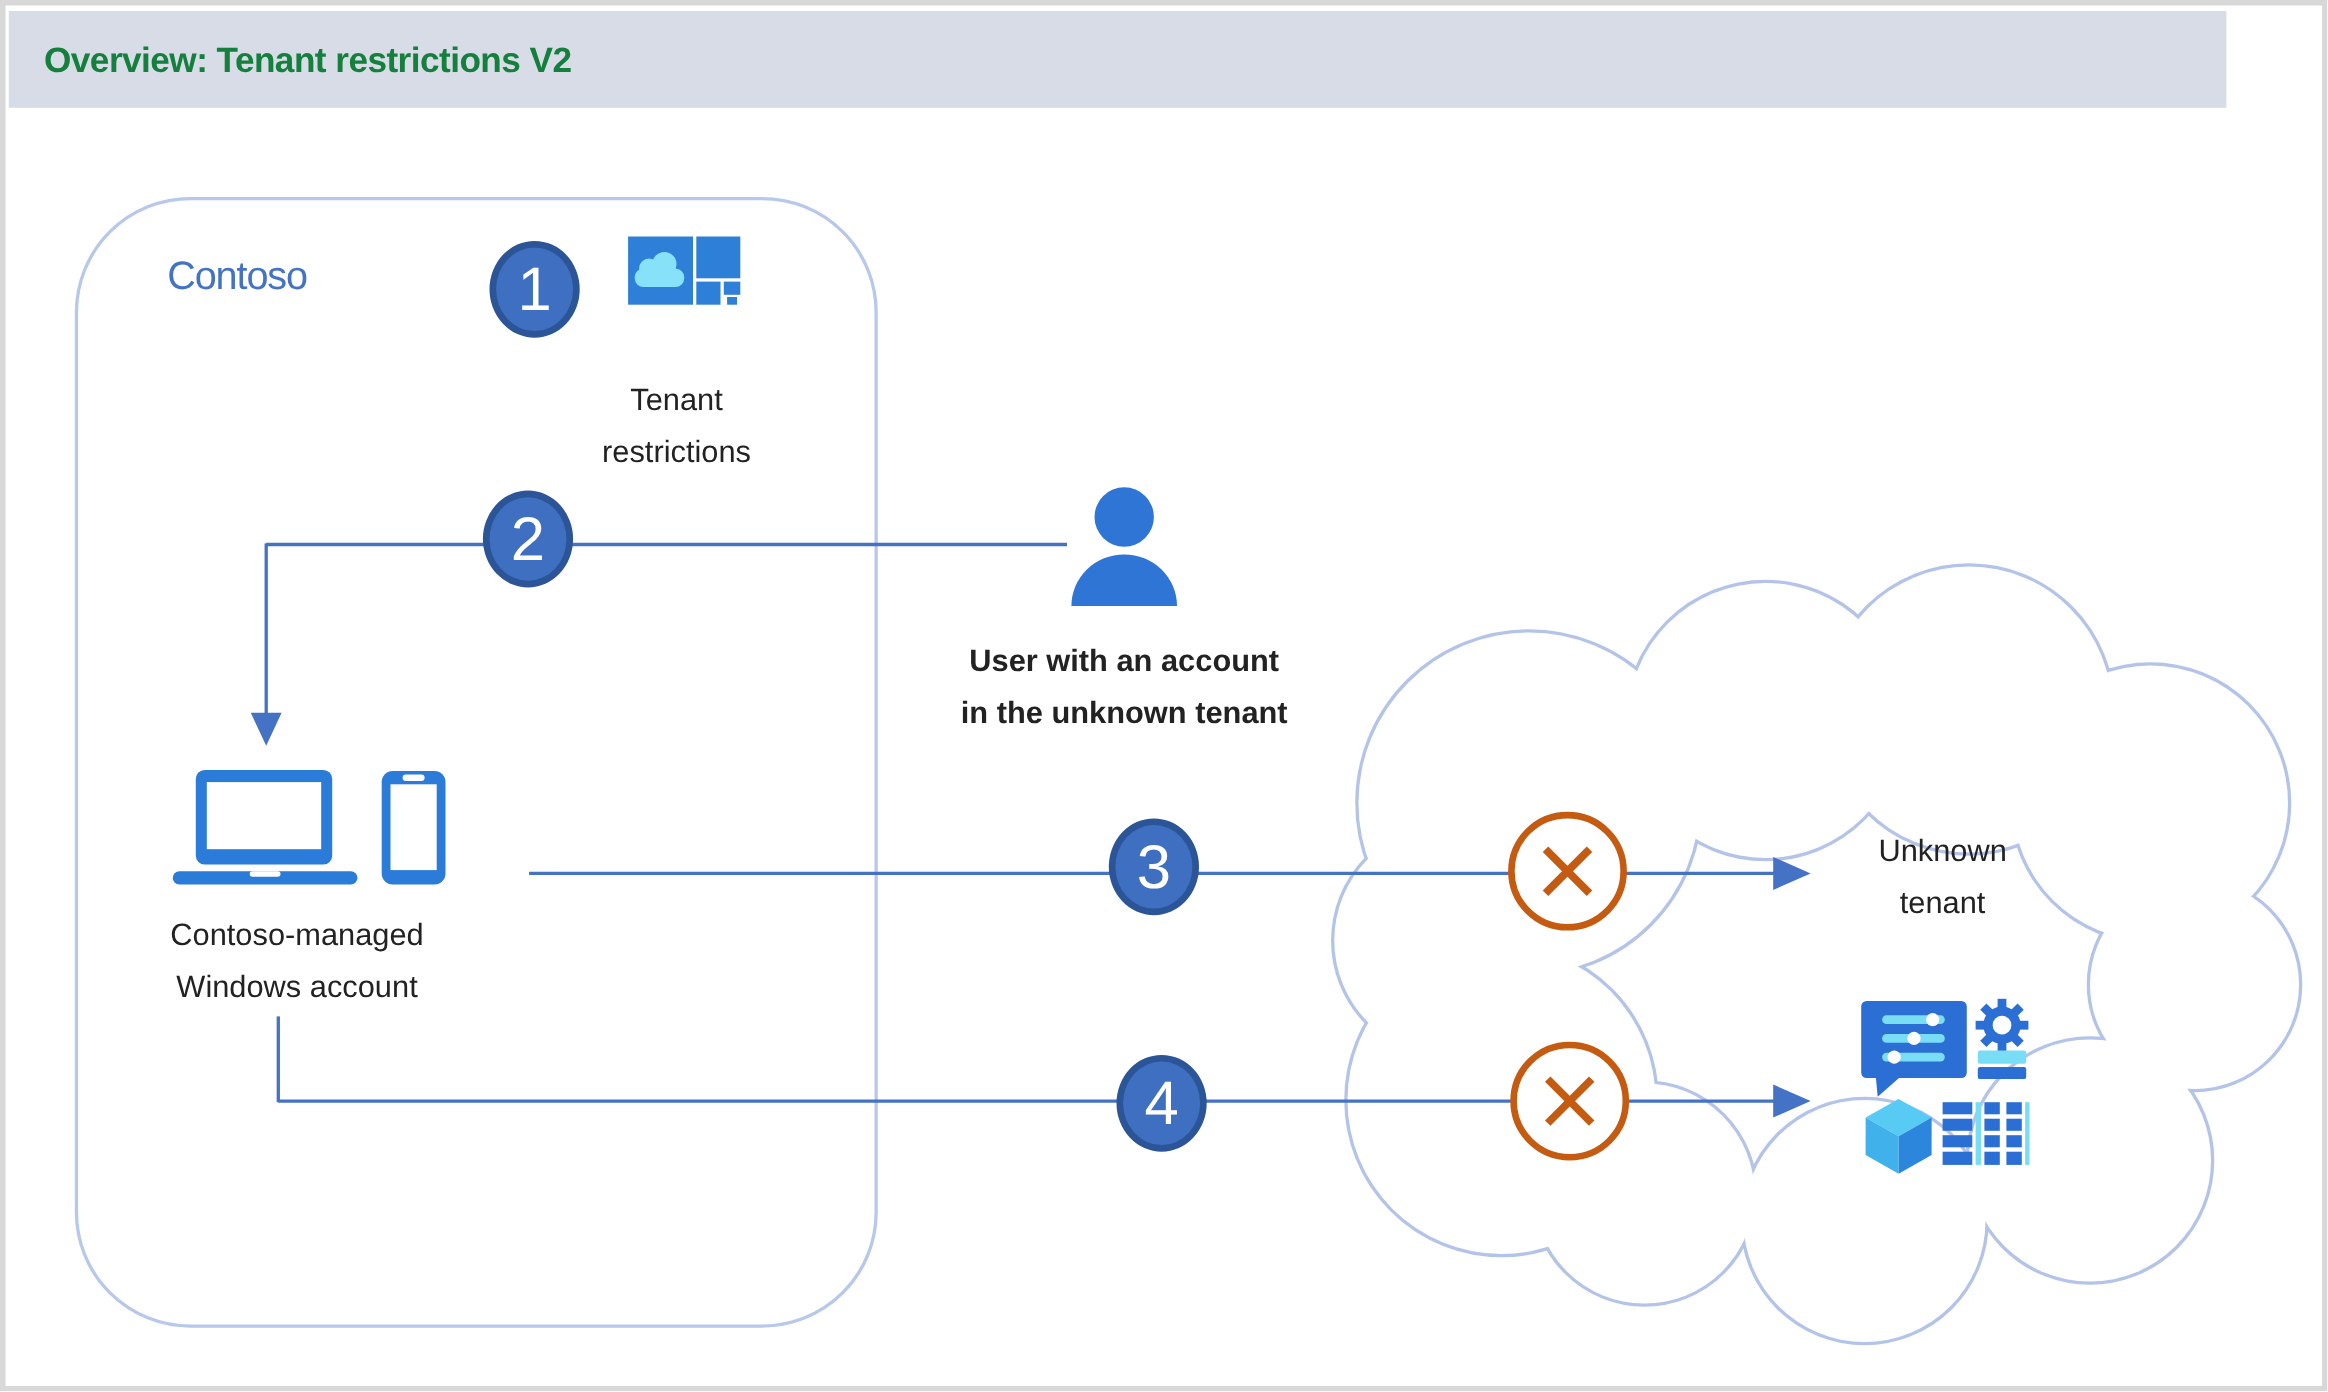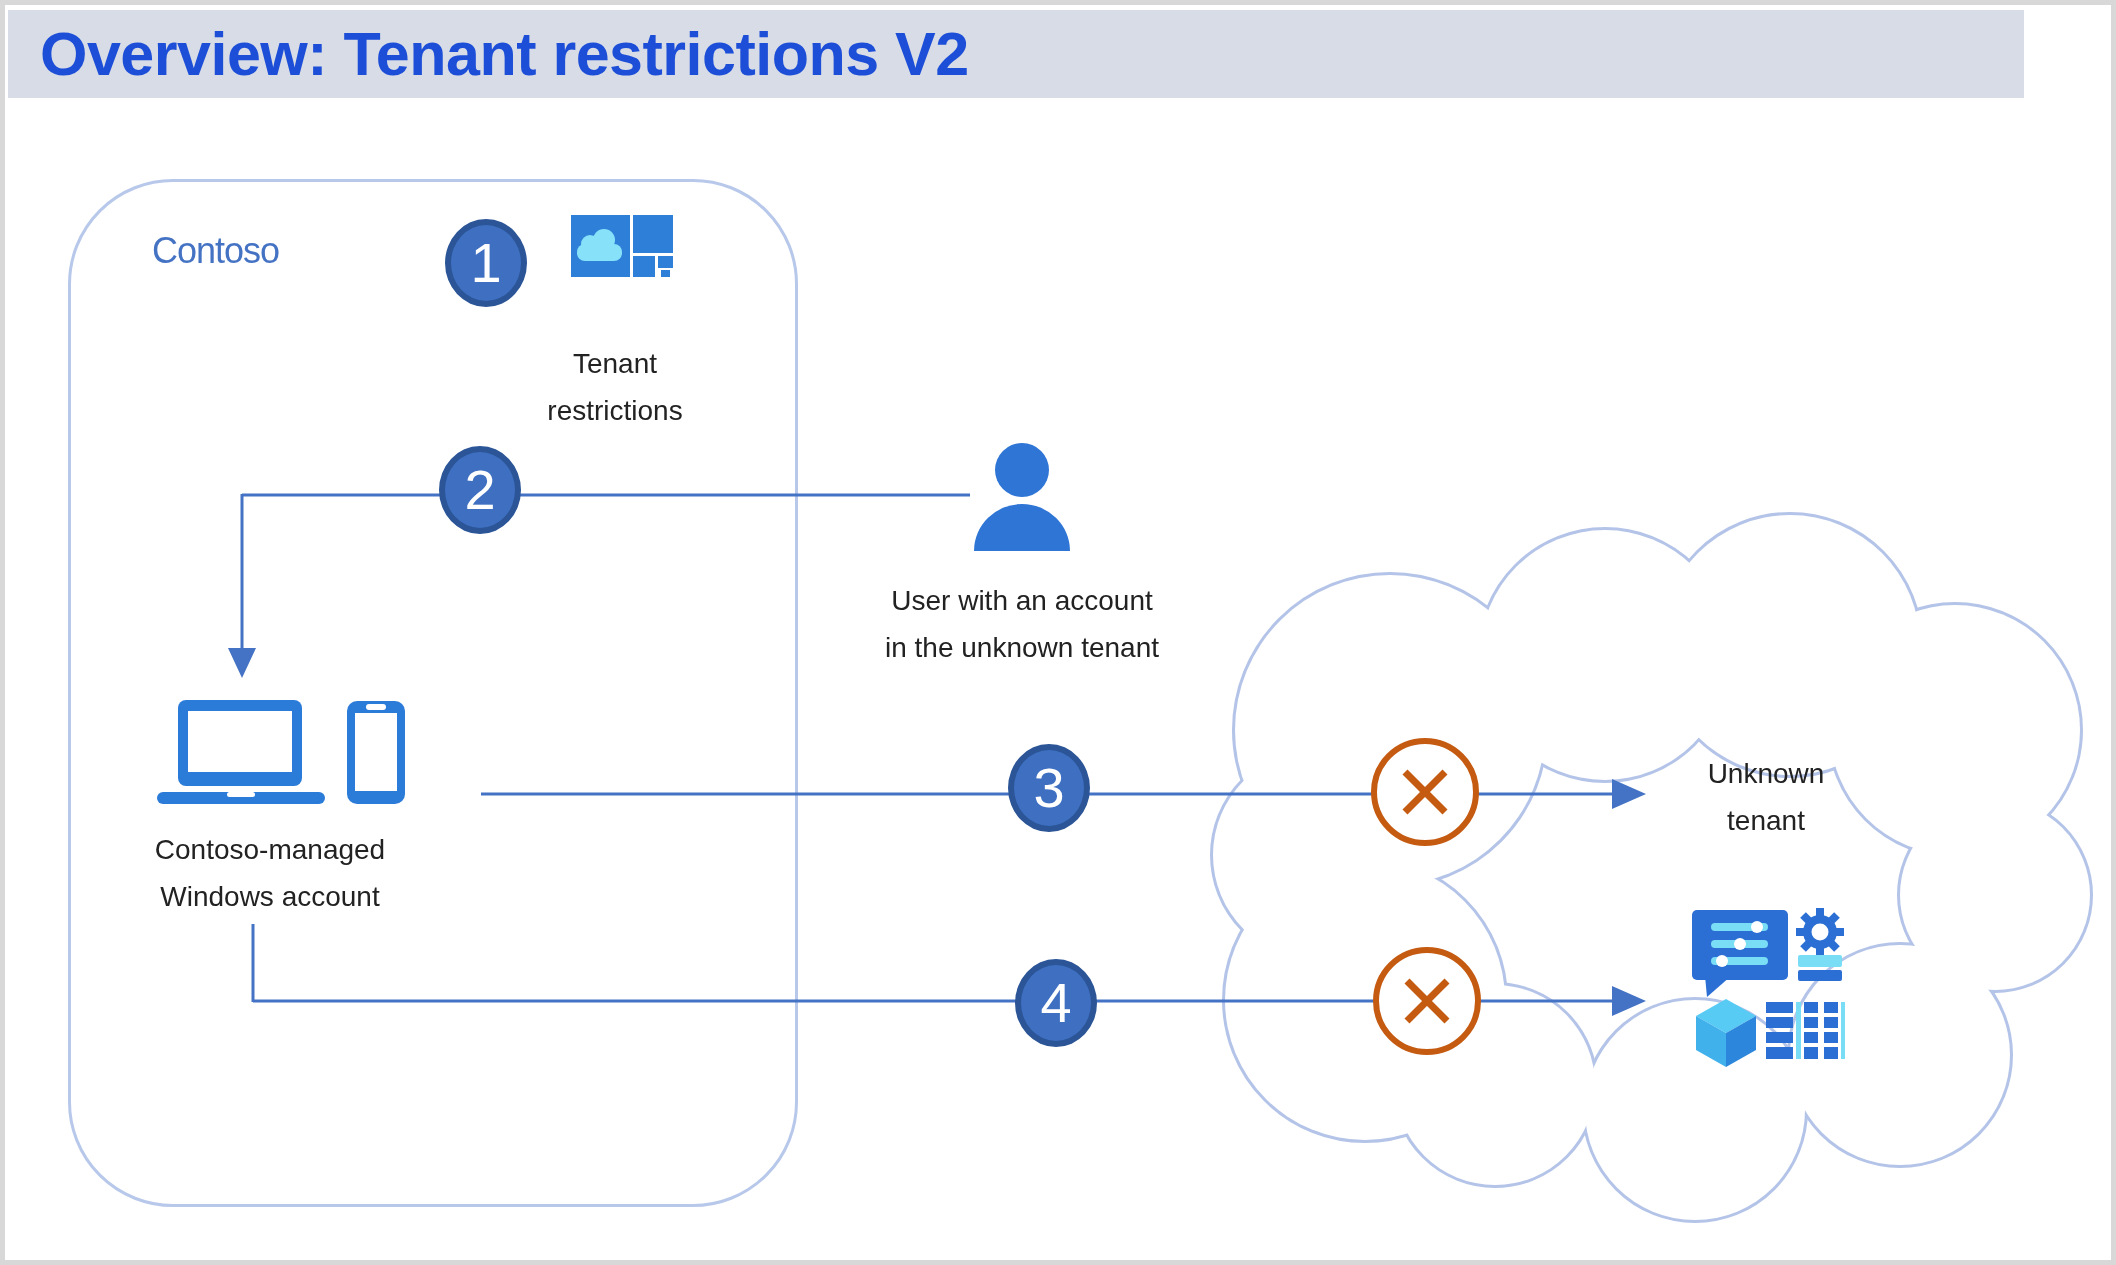--- a/index.html
+++ b/index.html
@@ -8,7 +8,7 @@
   .abs{position:absolute;}
   #titlebar{left:8px;top:10px;width:2016px;height:88px;background:#d7dce6;z-index:2;}
   #title{position:absolute;left:32px;top:0;height:88px;line-height:88px;
-         font-size:61px;font-weight:bold;color:#1d4ed8;letter-spacing:-0.5px;white-space:nowrap;}
+         font-size:32px;font-weight:bold;color:#15803d;letter-spacing:-0.5px;white-space:nowrap;}
   #contoso-boundary{left:68px;top:179px;width:724px;height:1022px;border:3px solid #b7c8ea;
          border-radius:105px;background:transparent;z-index:0;}
   #contoso-label{left:152px;top:230px;font-size:36px;color:#4573c4;letter-spacing:-1px;z-index:2;white-space:nowrap;}

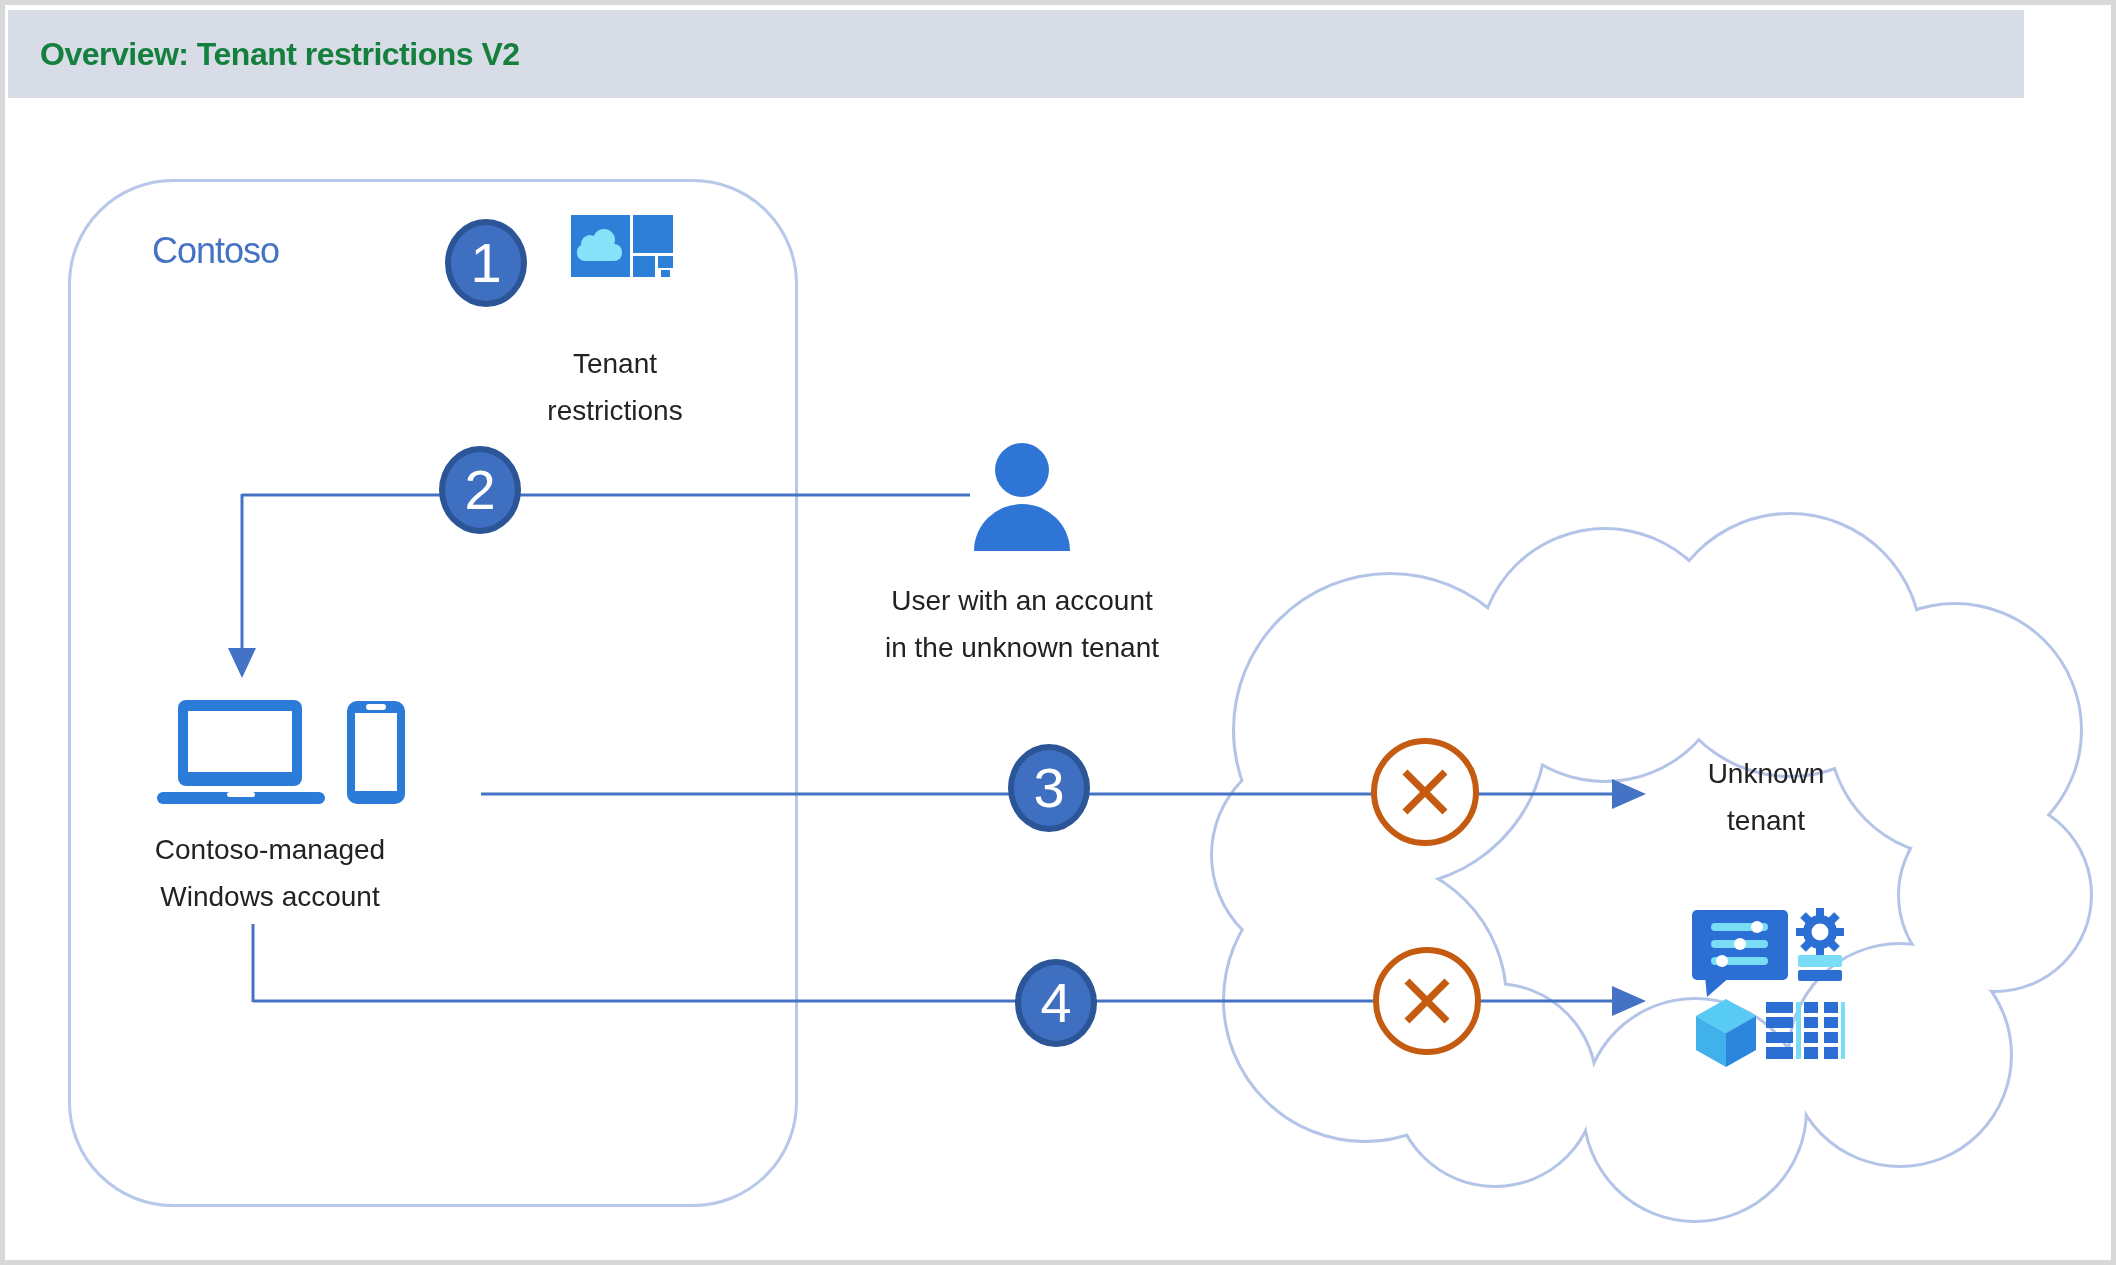--- a/index.html
+++ b/index.html
@@ -182,7 +182,7 @@
     <div>restrictions</div>
   </div>
 
-  <div class="diagram-label" style="left:822px;top:577px;width:400px;">
+  <div class="diagram-label" style="left:822px;top:577px;width:400px;font-weight:bold;">
     <div>User with an account</div>
     <div>in the unknown tenant</div>
   </div>

